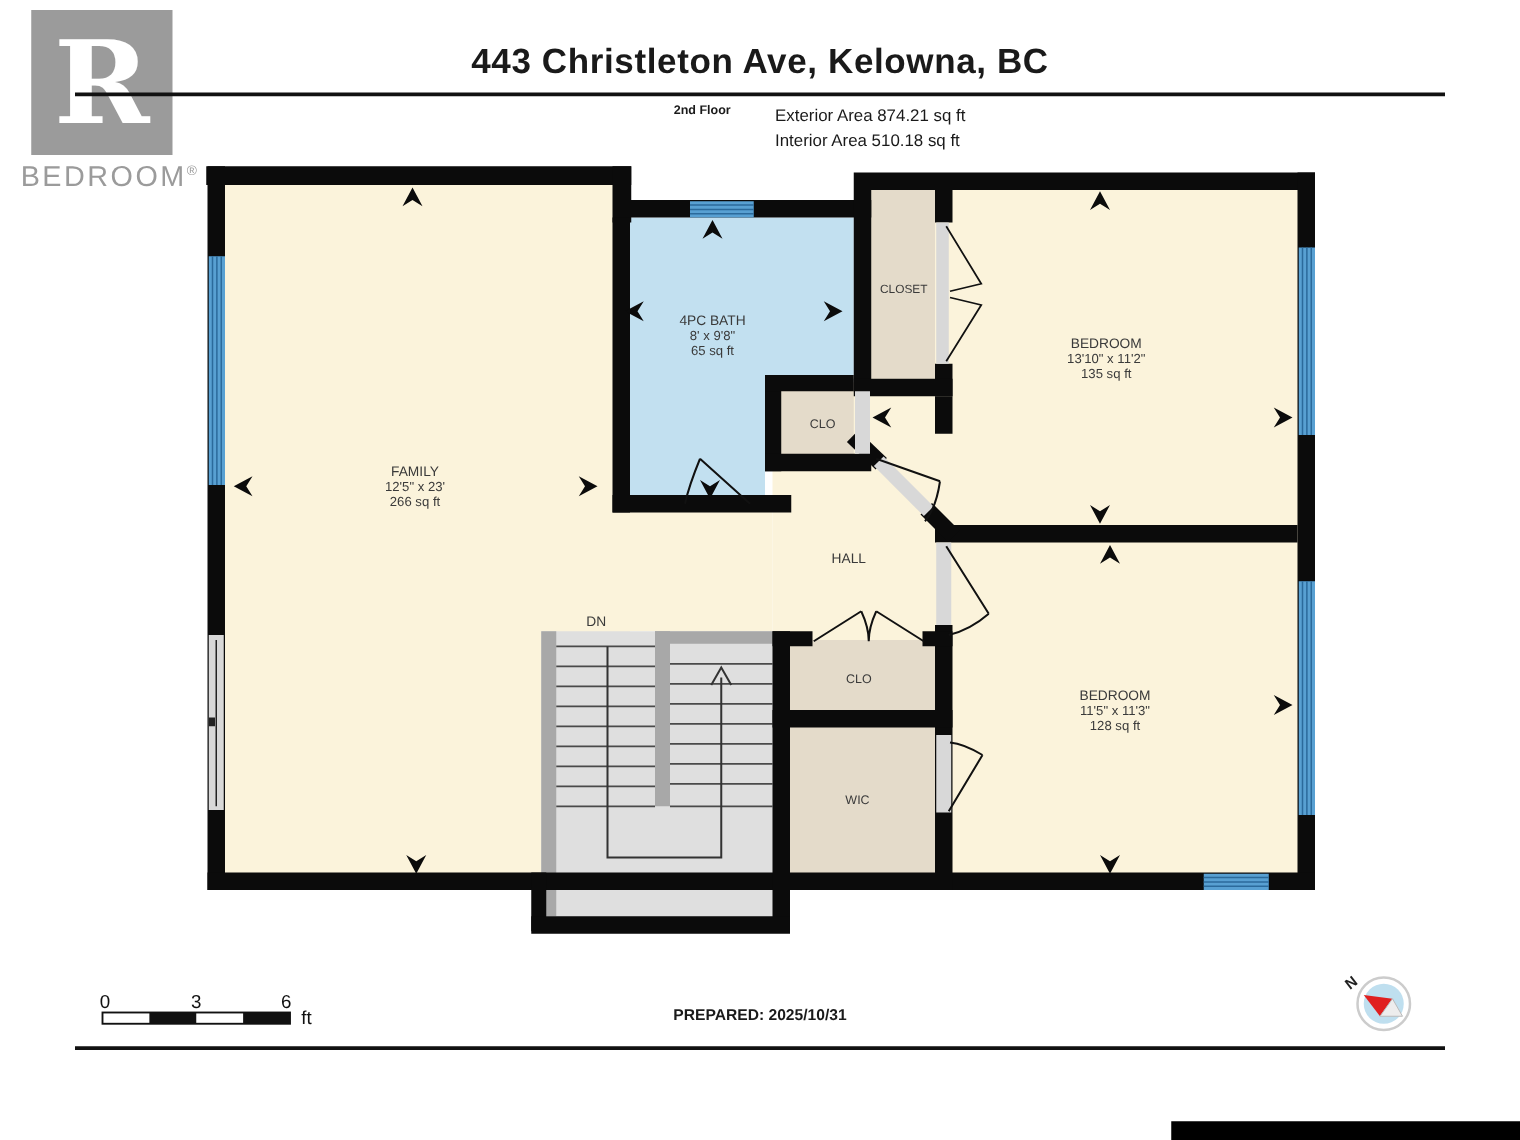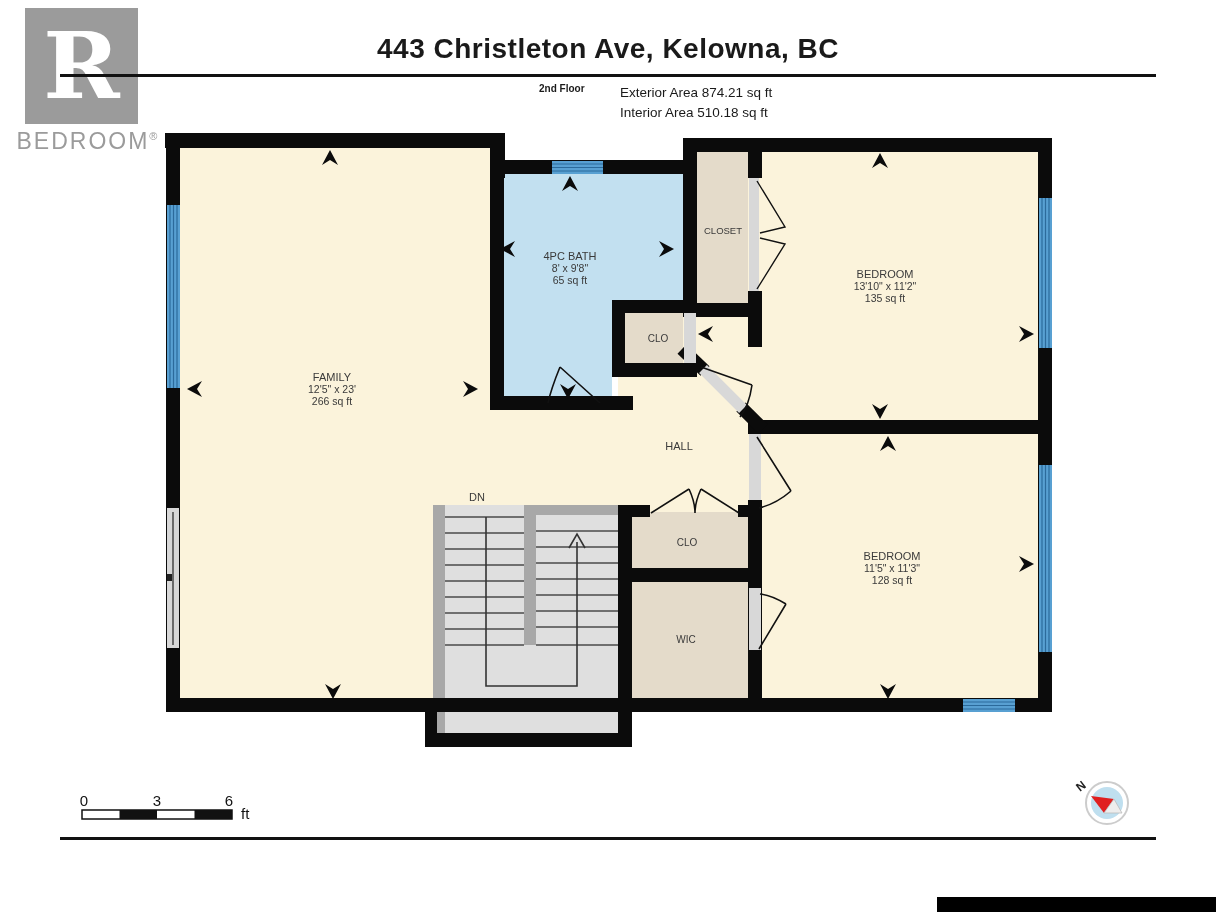--- a/index.html
+++ b/index.html
@@ -247,6 +247,7 @@
     </g>
   </svg>
 
+  <div class="abs" id="prepared">PREPARED: 2025/10/31</div>
   <div class="abs rule" style="top:837px;"></div>
   <div class="abs" id="black-bar"></div>
 

